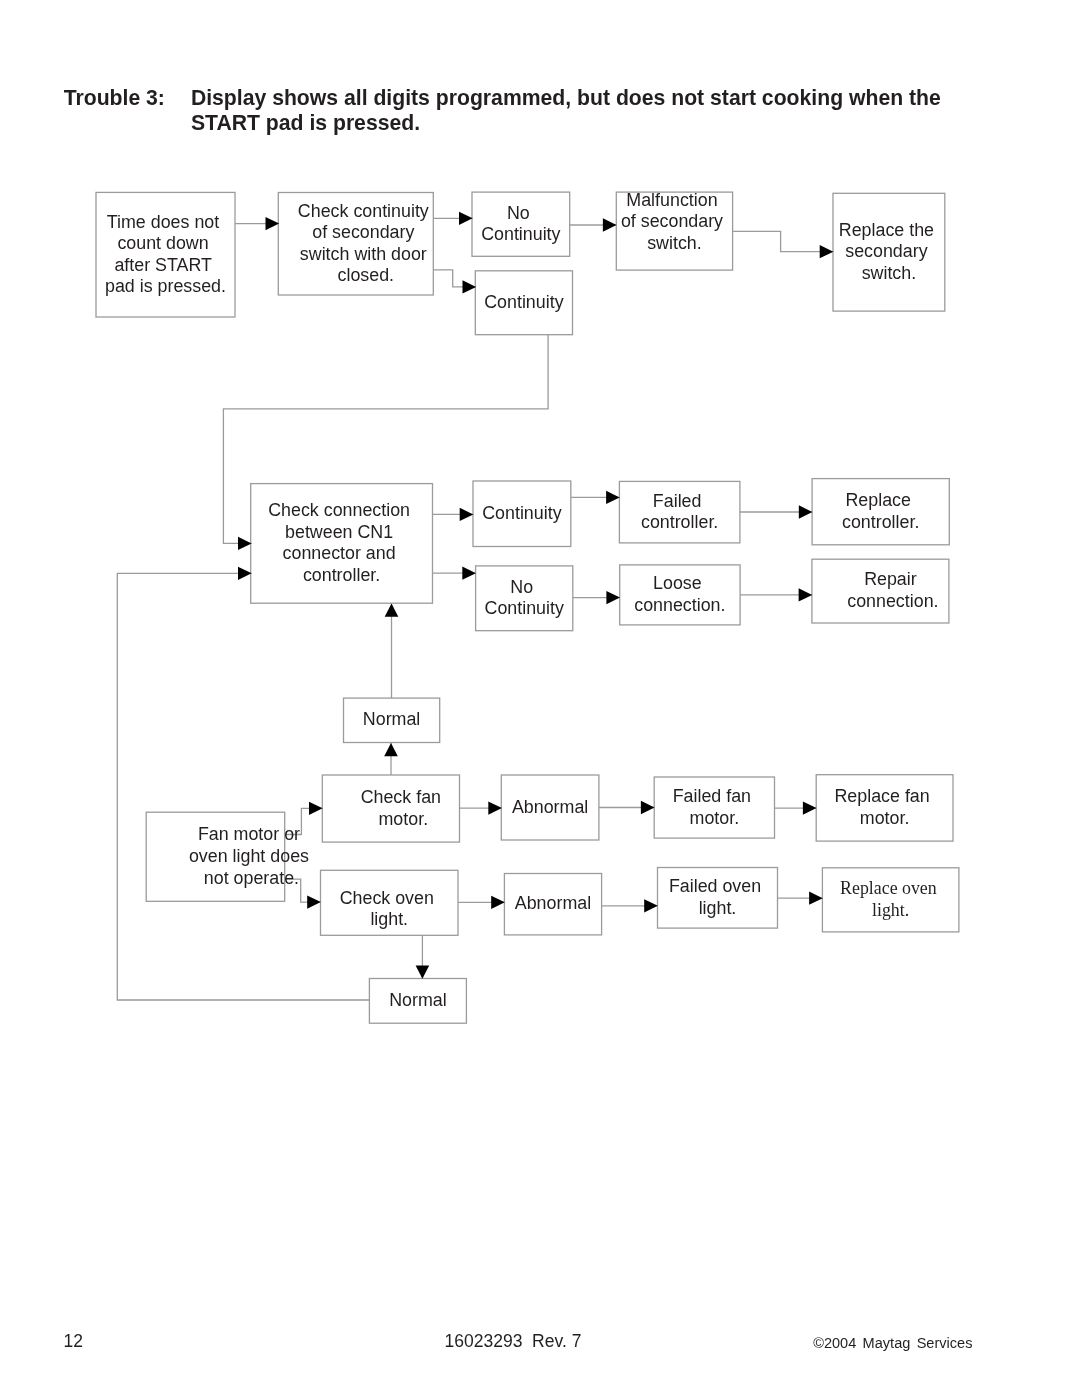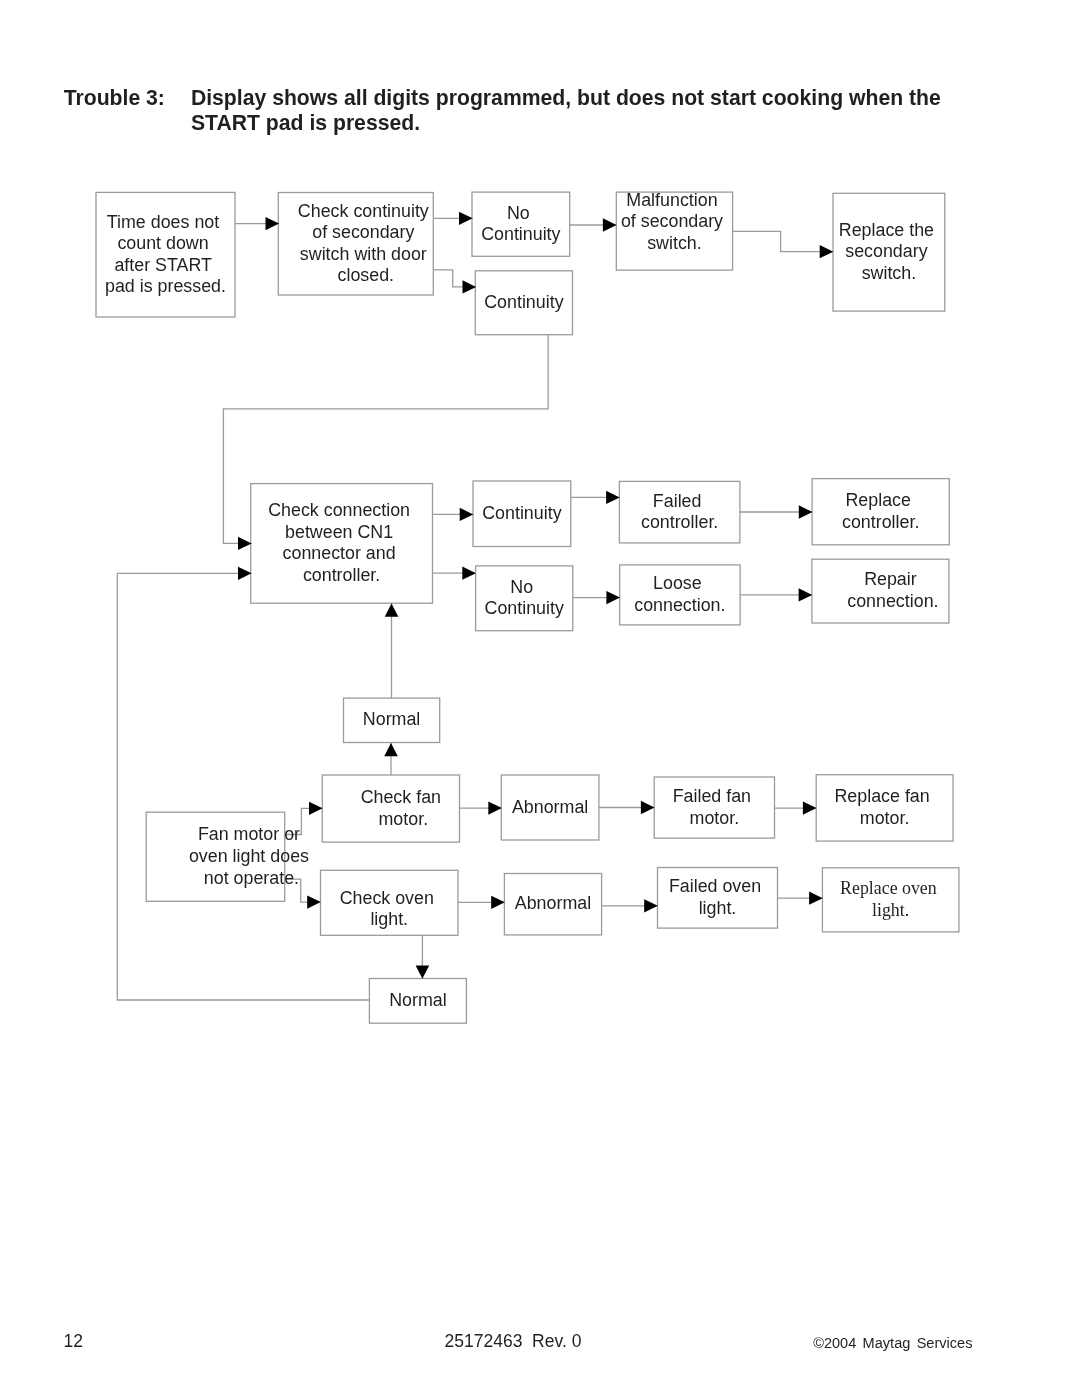--- a/index.html
+++ b/index.html
@@ -186,7 +186,7 @@
     </div>
 
   <div class="pg-num">12</div>
-  <div class="pg-doc">25172463  Rev. 0</div>
+  <div class="pg-doc">16023293  Rev. 7</div>
   <div class="pg-copy">©2004 Maytag Services</div>
 </div>
 

